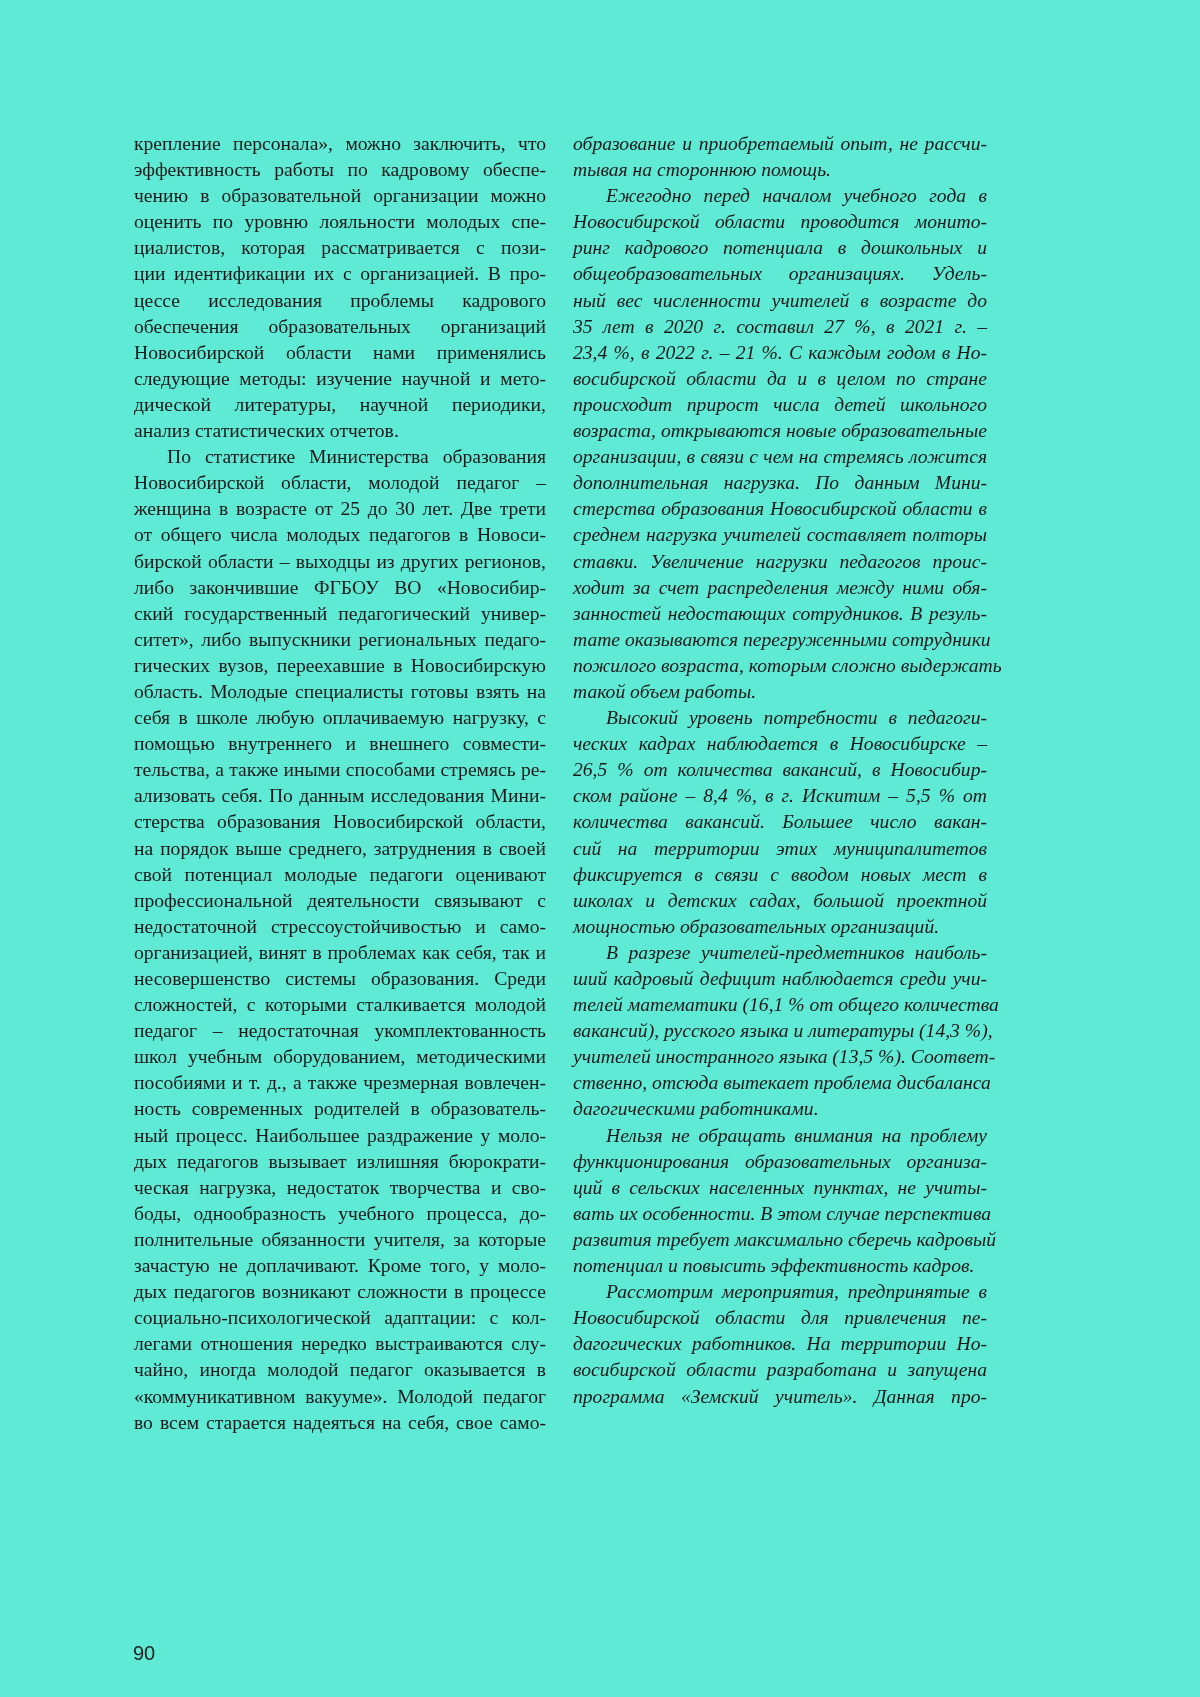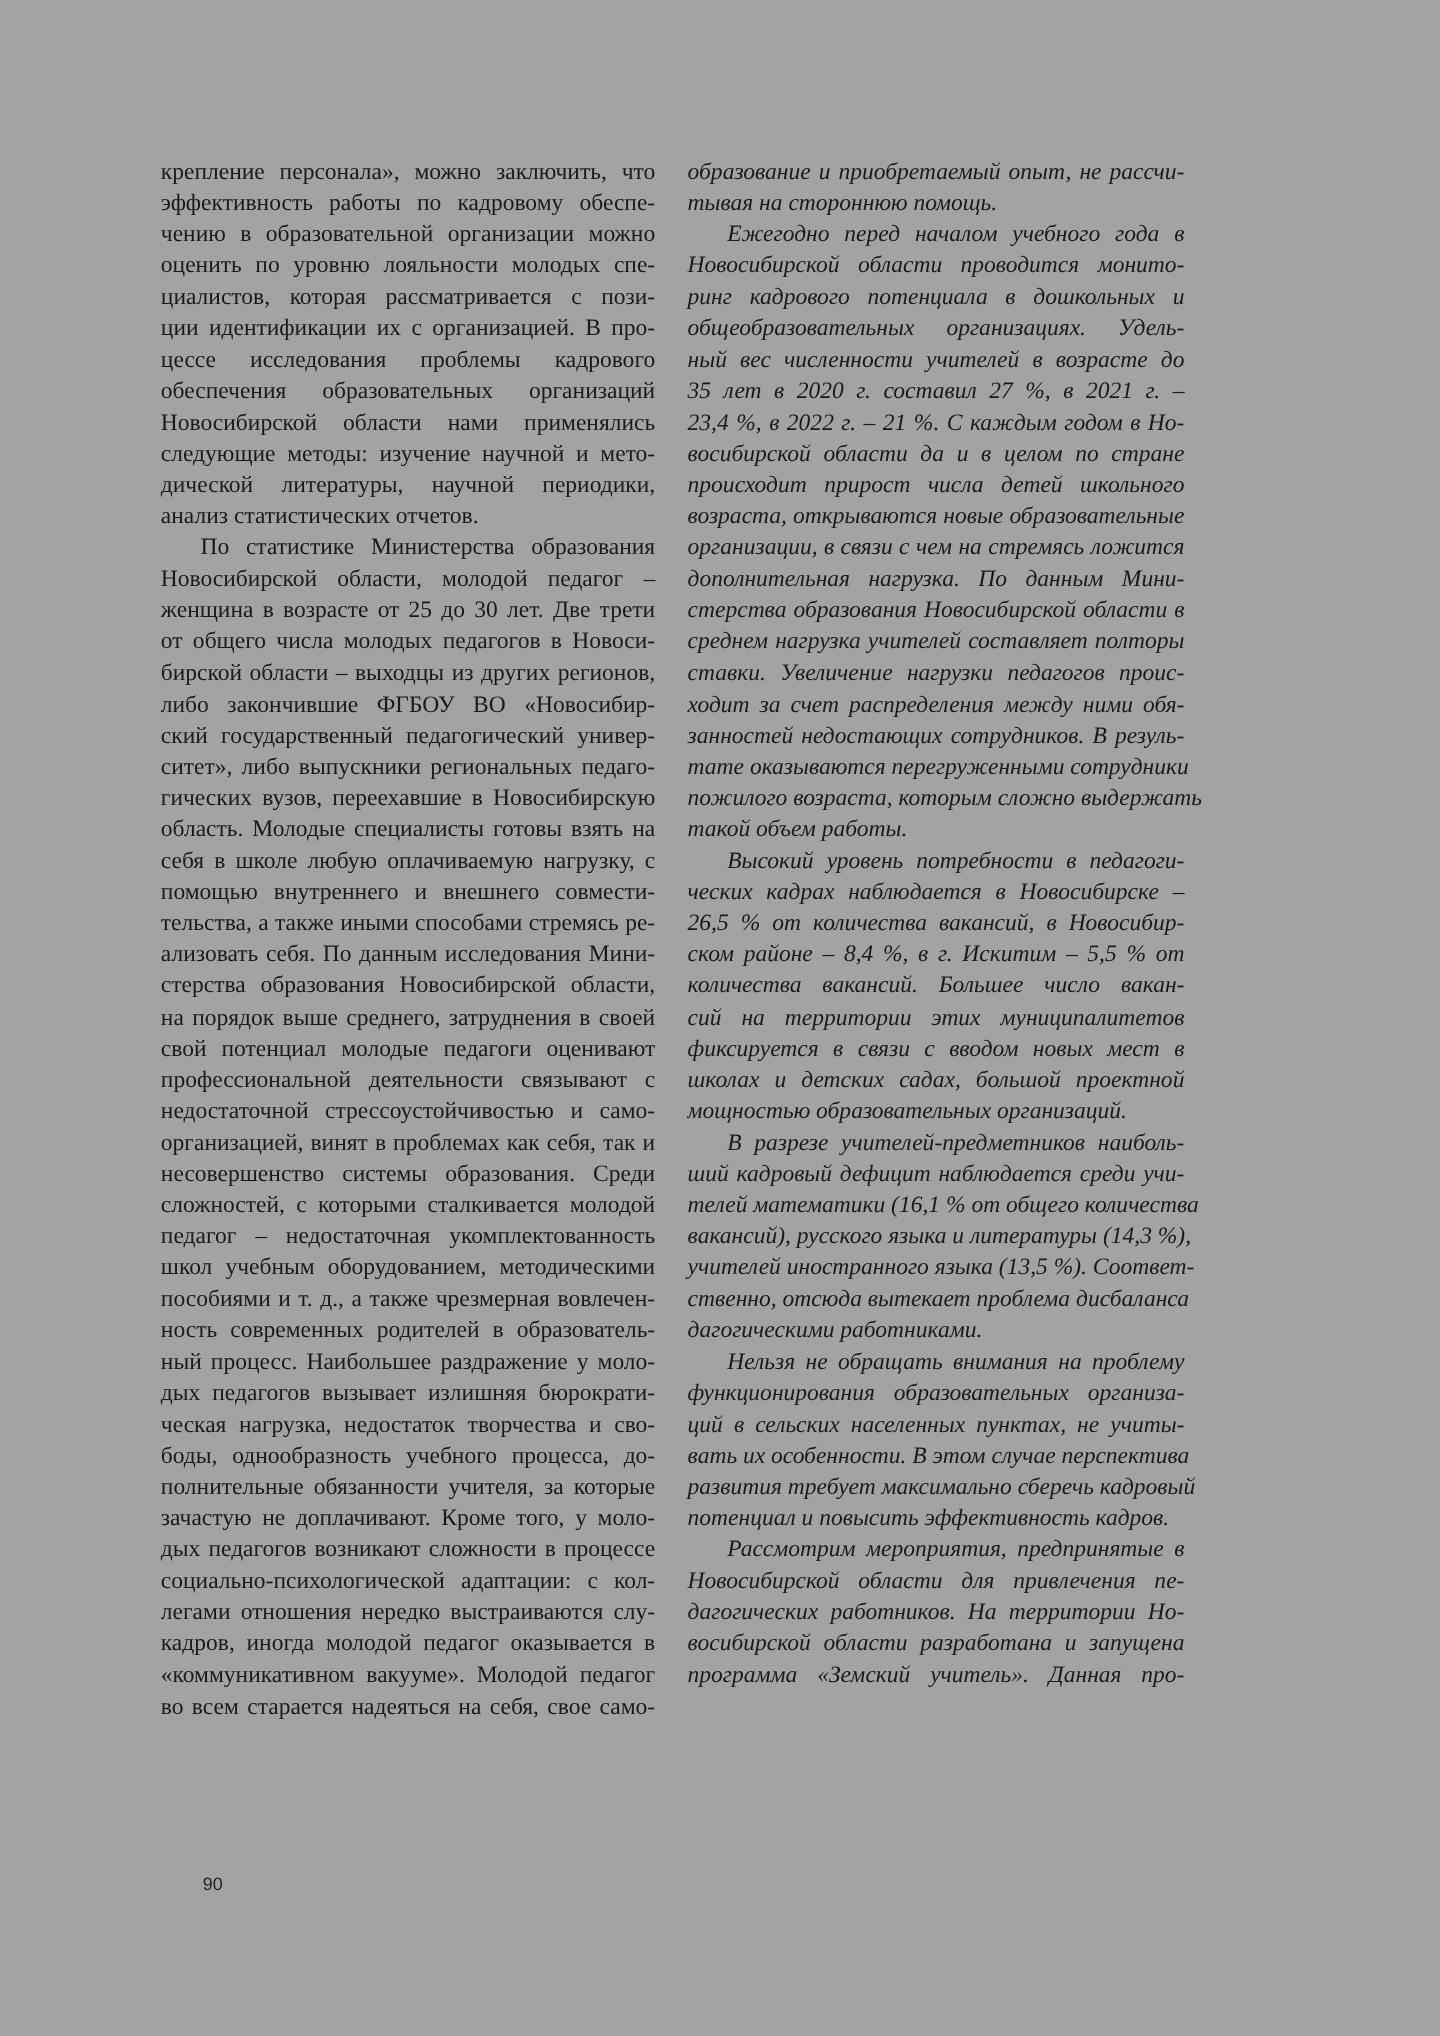--- a/index.html
+++ b/index.html
@@ -4,7 +4,7 @@
 <style>
   html, body { margin: 0; padding: 0; background: #ffffff; }
   body { width: 1200px; height: 1697px; position: relative; overflow: hidden; }
-  .page { position: absolute; left: 0; top: 0; width: 1200px; height: 1697px; background: #a3a3a3; }
+  .page { position: absolute; left: 0; top: 0; width: 1200px; height: 1697px; background: #5eead4; }
   .col {
     position: absolute; top: 131px; width: 412px;
     font-family: "Liberation Serif", "DejaVu Serif", serif;

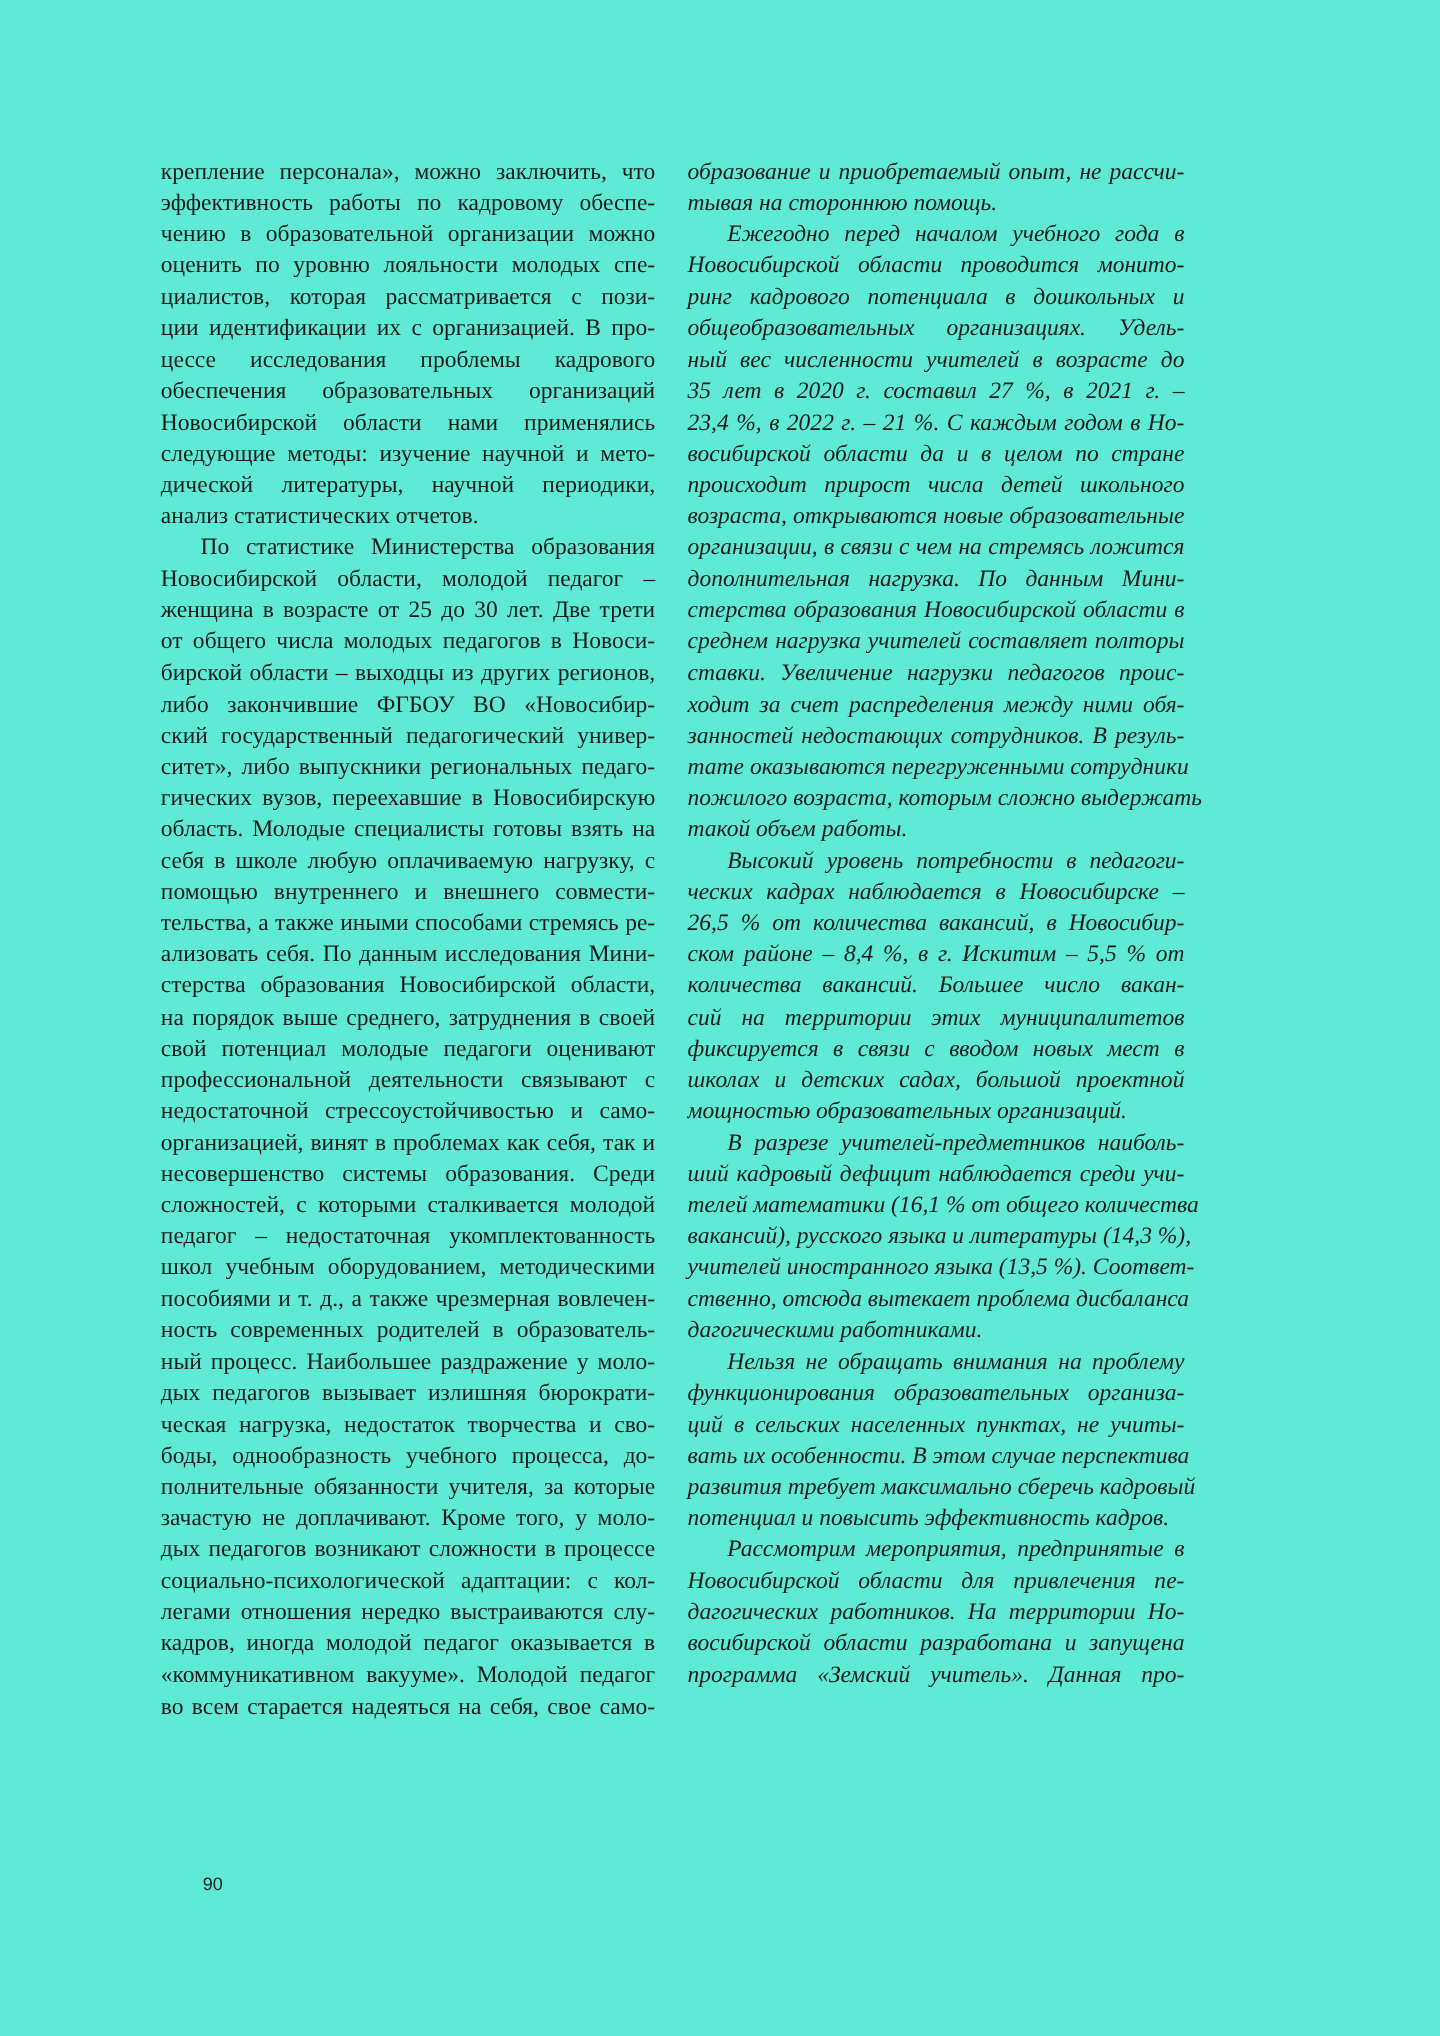--- a/index.html
+++ b/index.html
@@ -73,7 +73,7 @@
       <span class="line">дых педагогов возникают сложности в процессе</span>
       <span class="line">социально-психологической адаптации: с кол-</span>
       <span class="line">легами отношения нередко выстраиваются слу-</span>
-      <span class="line">кадров, иногда молодой педагог оказывается в</span>
+      <span class="line">чайно, иногда молодой педагог оказывается в</span>
       <span class="line">«коммуникативном вакууме». Молодой педагог</span>
       <span class="line">во всем старается надеяться на себя, свое само-</span>
     </div>

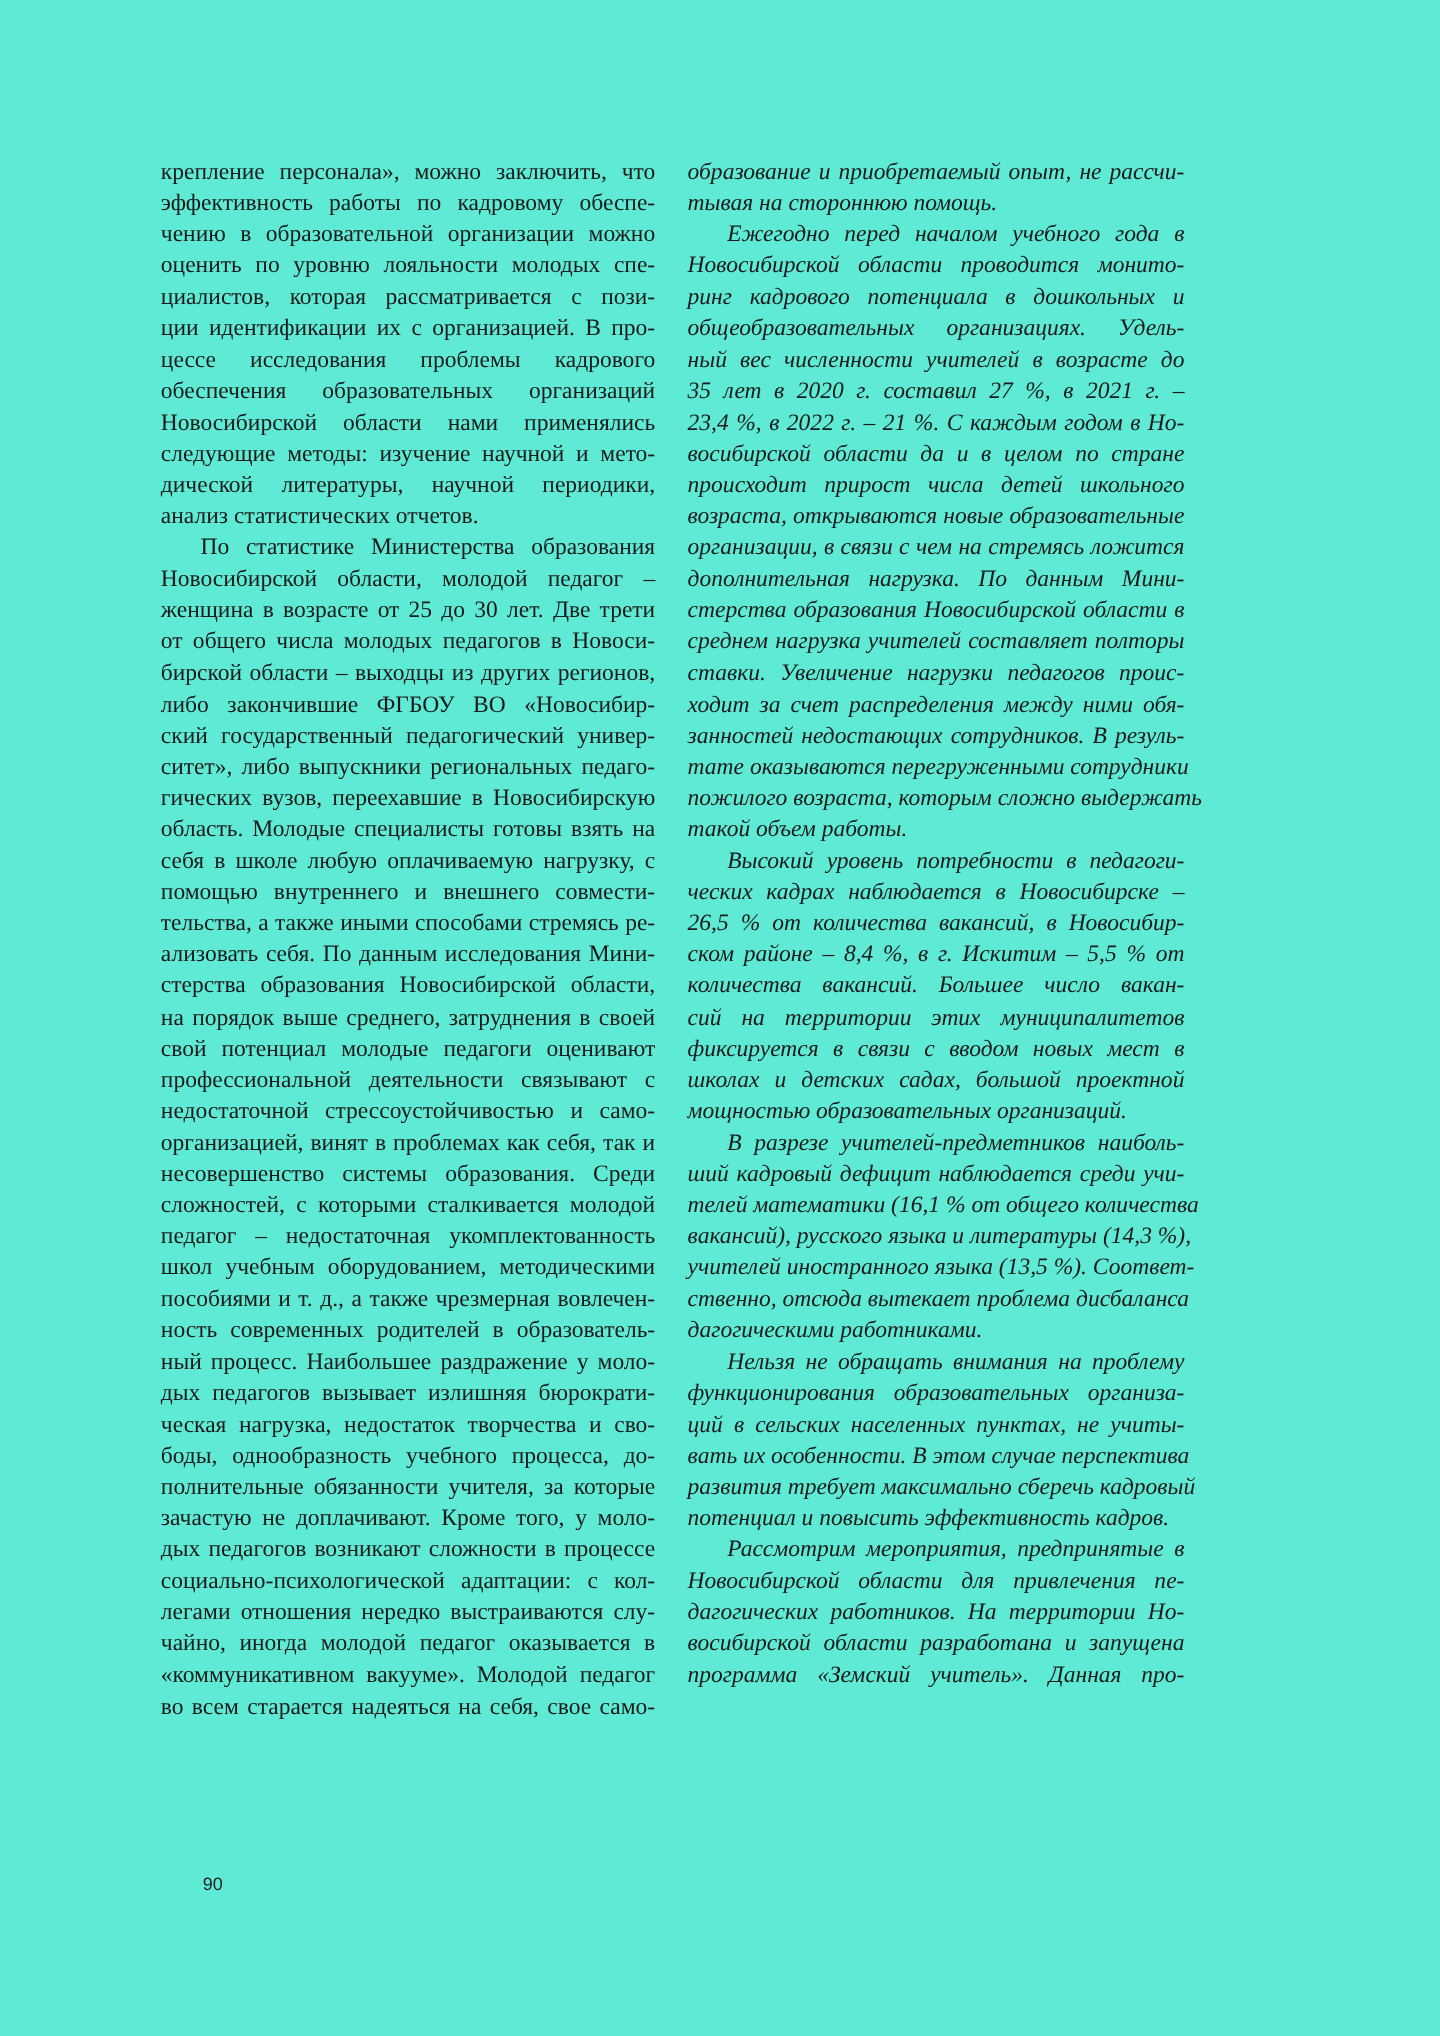--- a/index.html
+++ b/index.html
@@ -16,9 +16,9 @@
   .line.last { text-align-last: left; }
   .line.indent { padding-left: 33px; }
   .page-number {
-    position: absolute; left: 133px; top: 1562px;
+    position: absolute; left: 133px; top: 1642px;
     font-family: "Liberation Sans", "DejaVu Sans", sans-serif;
-    font-size: 15px; color: #222; margin-left: 36px;
+    font-size: 20px; color: #222;
   }
 </style>
 </head>

